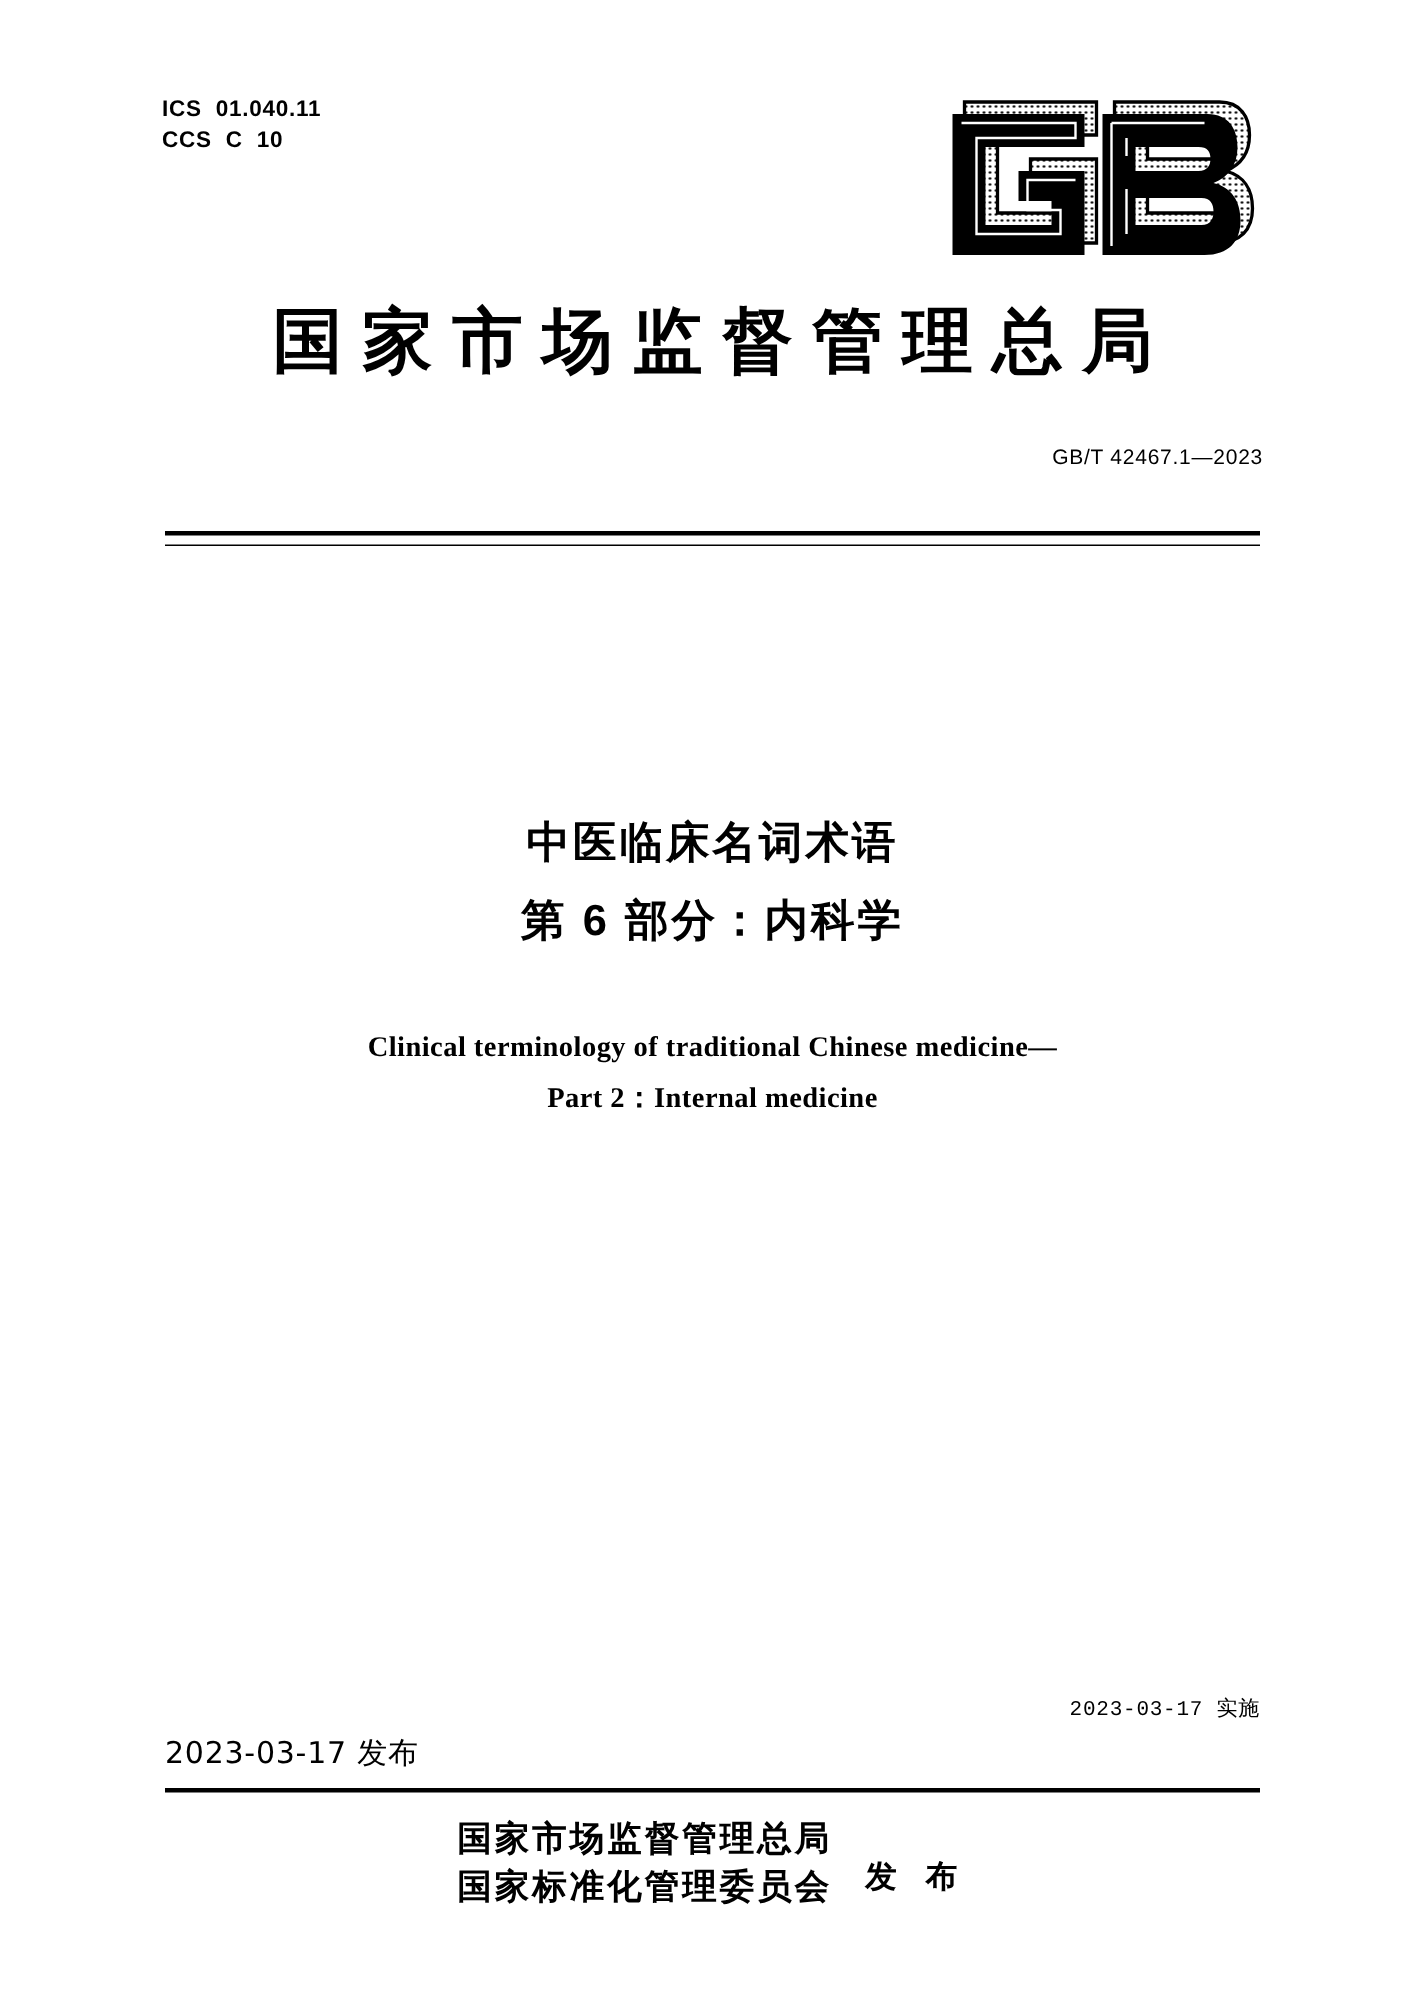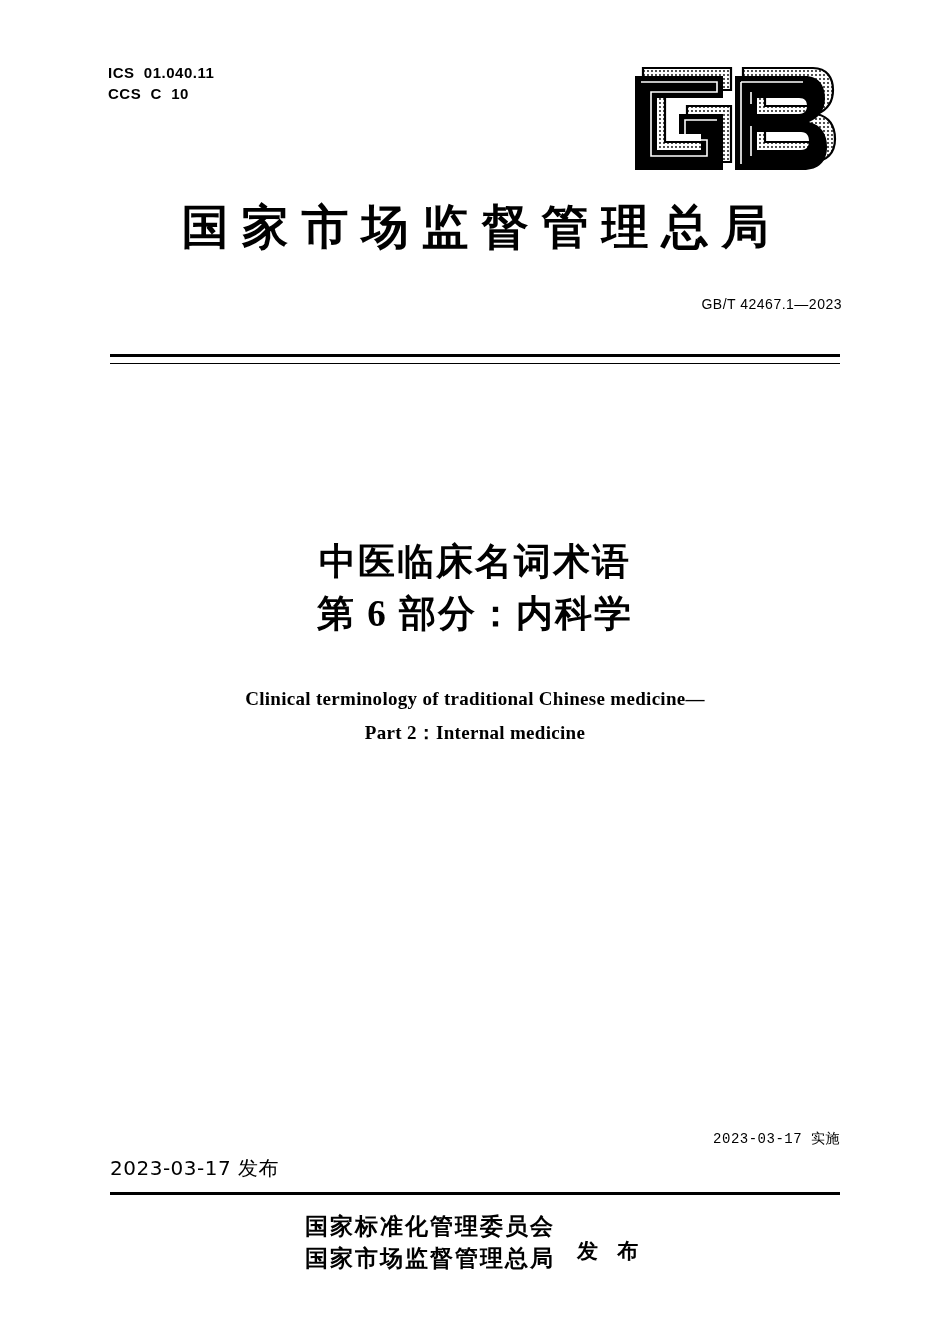--- a/index.html
+++ b/index.html
@@ -94,9 +94,9 @@
     right: 0;
     top: 512px;
     text-align: center;
-    font-family: Liberation Serif, serif;
-    font-weight: bold;
-    font-size: 37px;
+    font-family: Liberation Sans, sans-serif;
+    font-weight: bold;
+    font-size: 29px;
     line-height: 52px;
     letter-spacing: 2px;
   }

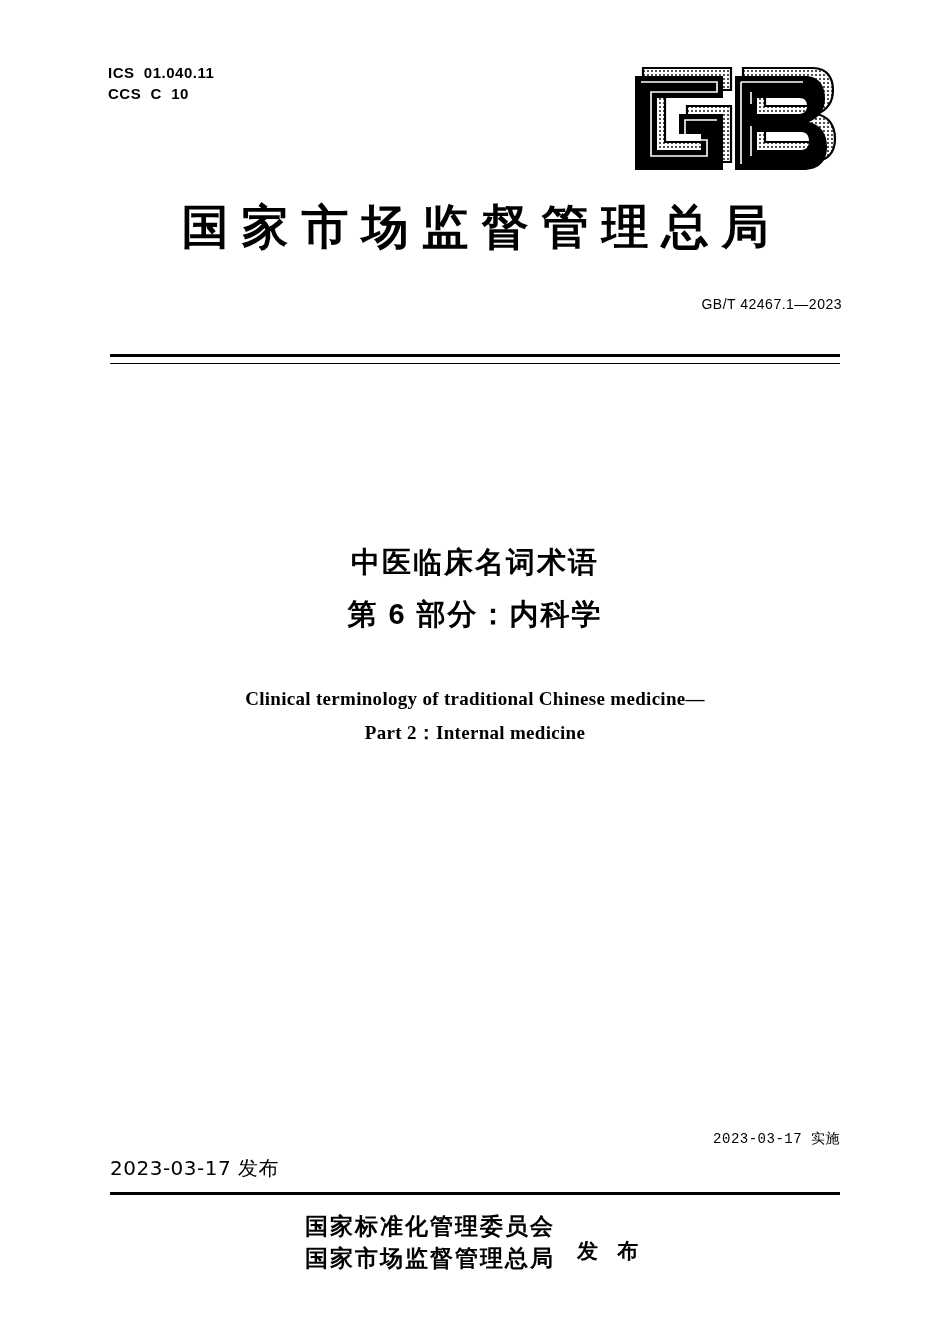--- a/index.html
+++ b/index.html
@@ -234,8 +234,8 @@
 
   <div class="issuer">
     <div class="issuer-names">
+      <div>国家市场监督管理总局</div>
       <div>国家标准化管理委员会</div>
-      <div>国家市场监督管理总局</div>
     </div>
     <div class="issuer-verb">发 布</div>
   </div>

